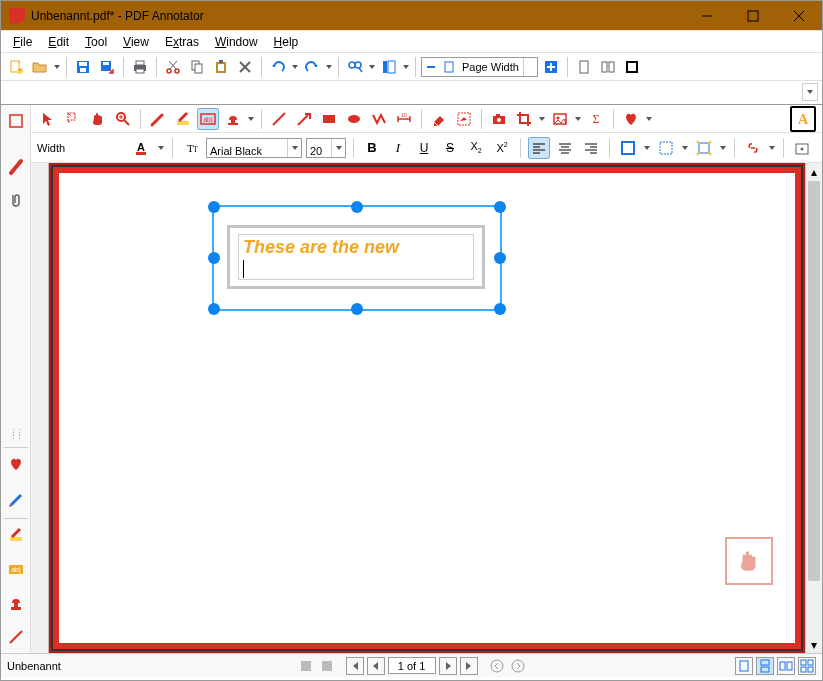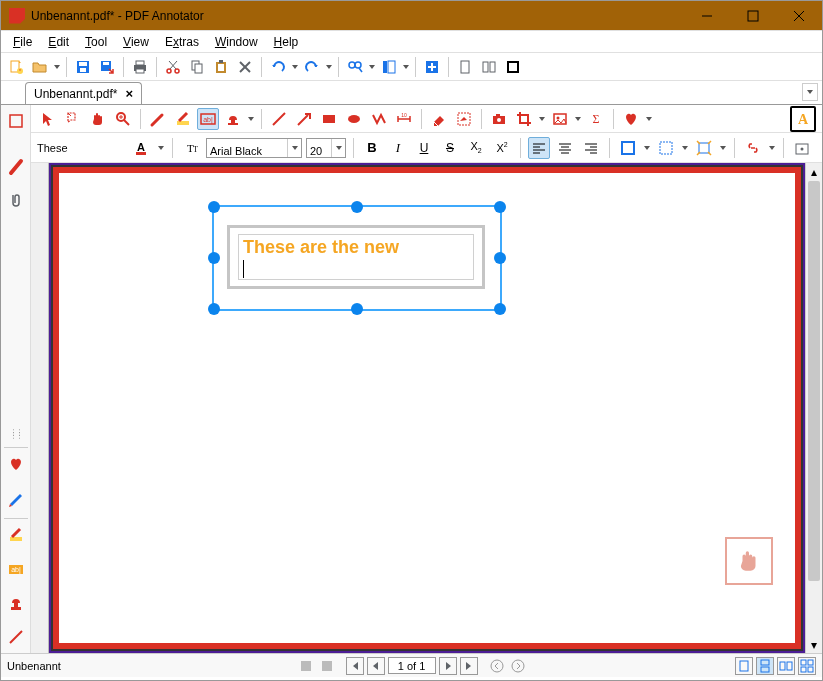--- a/index.html
+++ b/index.html
@@ -199,6 +199,20 @@
     </div>
   <div class="dd"></div>
   <div class="tb-sep"></div>
+  <div class="zoom-combo">
+    <div class="zc-btn">
+        <svg width="12" height="12" viewBox="0 0 12 12">
+          <rect x="2" y="5" width="8" height="2" fill="#1a73e8"></rect>
+        </svg>
+      </div>
+    <div class="zc-btn">
+        <svg width="12" height="12" viewBox="0 0 12 12">
+          <rect x="2" y="1" width="8" height="10" fill="none" stroke="#1a73e8"></rect>
+        </svg>
+      </div>
+    <div class="zc-text">Page Width</div>
+    <div class="cdd" style="width:14px;border-left:1px solid #ccc;height:100%;display:flex;align-items:center;justify-content:center"></div>
+  </div>
   <div class="tb-btn">
       <svg viewBox="0 0 16 16">
         <rect x="2" y="2" width="12" height="12" fill="#1a73e8"></rect>

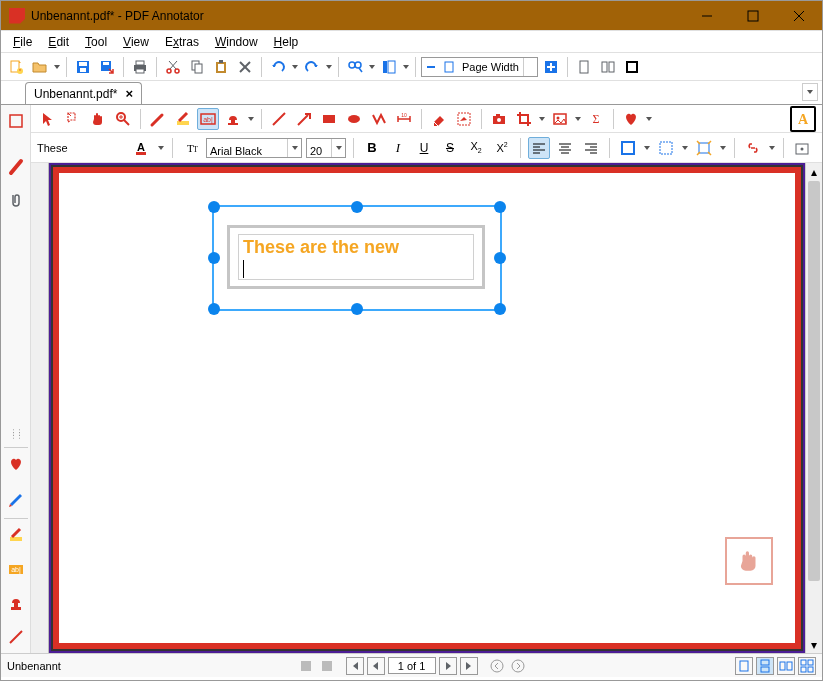--- a/index.html
+++ b/index.html
@@ -241,10 +241,6 @@
 </div>
 
 <div class="tabbar tabbar-line">
-  <div class="tab">
-    <span>Unbenannt.pdf*</span>
-    <span class="close">×</span>
-  </div>
   <div class="tab-dd">
       <span class="dd"></span>
     </div>

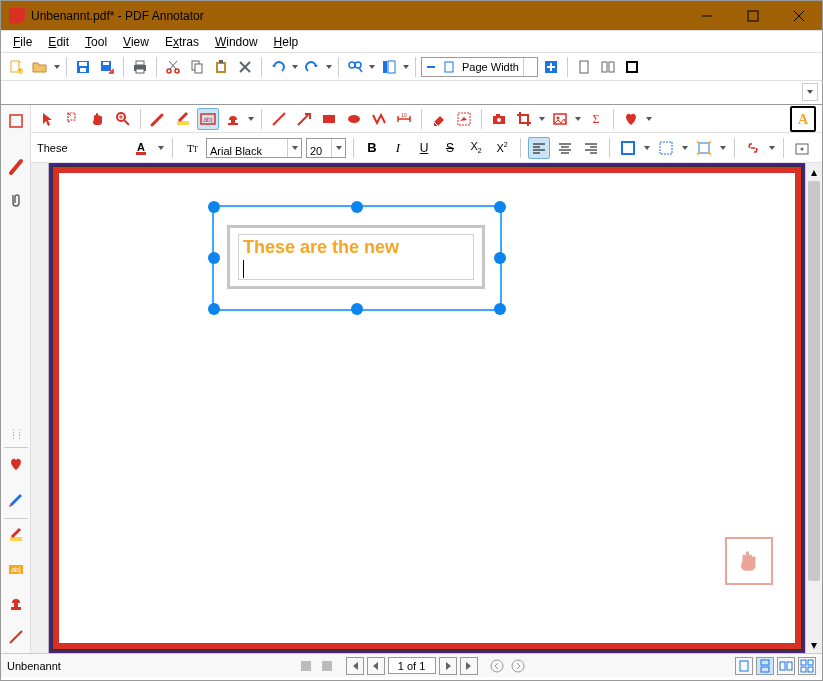--- a/index.html
+++ b/index.html
@@ -454,7 +454,7 @@
     </div>
 
     <div class="text-toolbar">
-      <div class="label">These</div>
+      <div class="label">Width</div>
       <div class="tb-btn">
           <svg viewBox="0 0 16 16">
             <text x="7" y="11" font-size="11" text-anchor="middle" fill="#000" font-weight="bold">A</text>

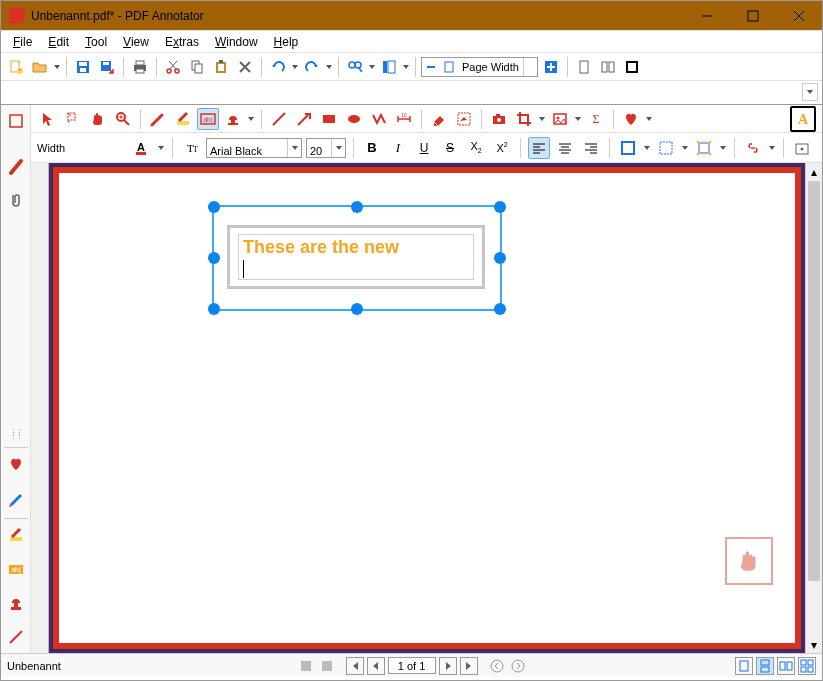--- a/index.html
+++ b/index.html
@@ -45,7 +45,7 @@
 .combo .cdd::after { content: ""; border-left: 3px solid transparent; border-right: 3px solid transparent; border-top: 4px solid #555; }
 .canvas-area { flex: 1; background: #808080; position: relative; overflow: hidden; display: flex; }
 .canvas-area .ruler-v { width: 18px; background: #f0f0f0; border-right: 1px solid #bbb; position: relative; }
-.canvas-area .page-wrap { flex: 1; position: relative; background: #4c1d95; }
+.canvas-area .page-wrap { flex: 1; position: relative; background: #b91c1c; font-style: italic; }
 .page { position: absolute; left: 4px; top: 4px; right: 4px; bottom: 4px; background: #fff; border: 6px solid #d93025; outline: 2px solid #333; }
 .sel-box { position: absolute; left: 163px; top: 42px; width: 290px; height: 106px; border: 2px solid #3da9fc; }
 .sel-handle { position: absolute; width: 12px; height: 12px; background: #0b84ed; border-radius: 50%; }

